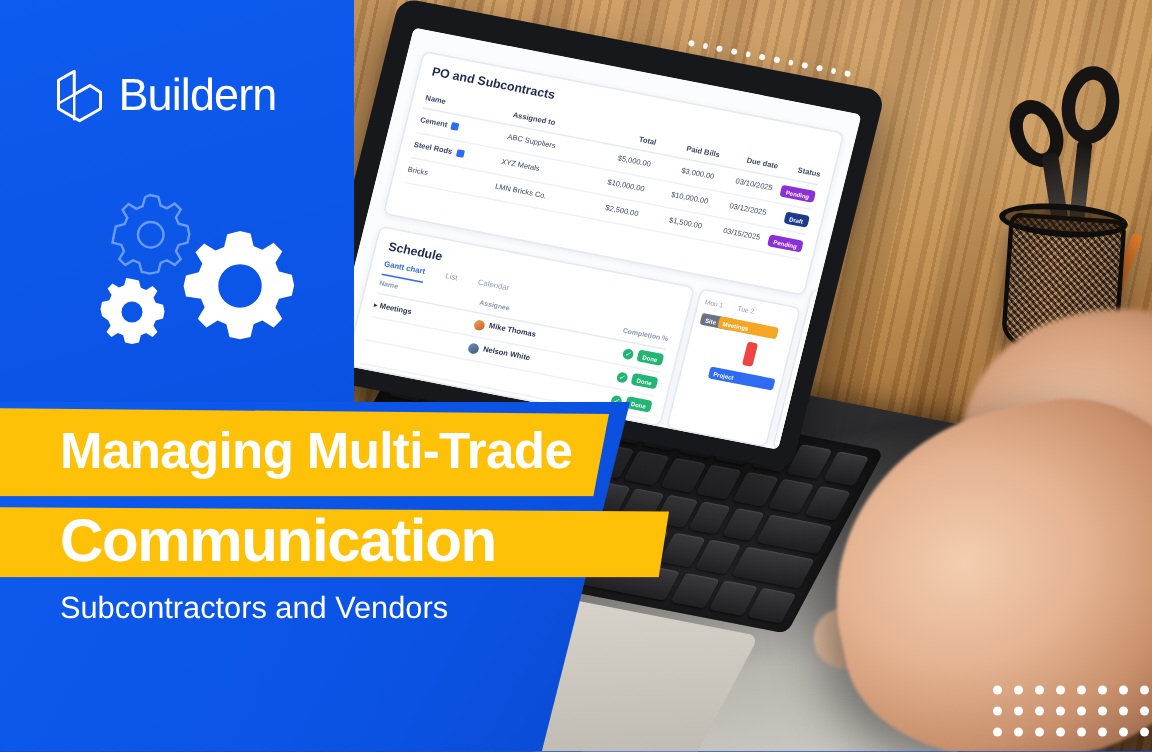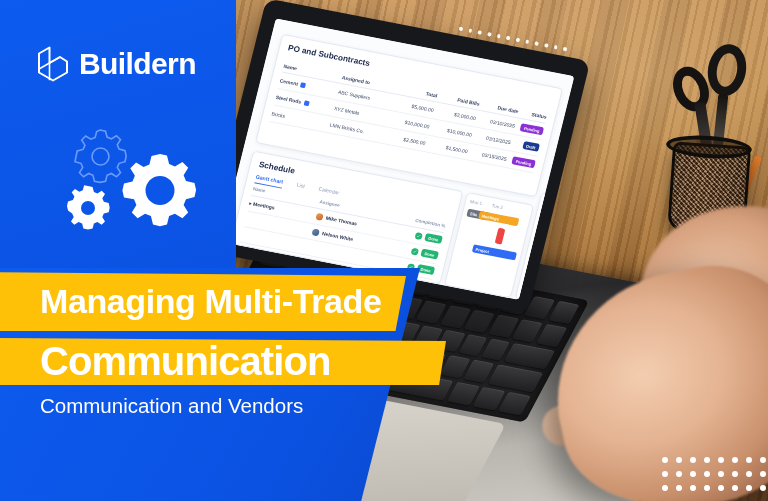--- a/index.html
+++ b/index.html
@@ -171,7 +171,7 @@
 
   
   .logo { position: absolute; left: 36px; top: 44px; display: flex; align-items: center; gap: 9px; }
-  .logo-text { color: #fff; font-size: 30px; font-weight: 700; letter-spacing: -.6px; }
+  .logo-text { color: #fff; font-size: 30px; font-weight: 400; letter-spacing: -.6px; }
 
   
   .gears { position: absolute; left: 62px; top: 128px; width: 170px; height: 126px; }

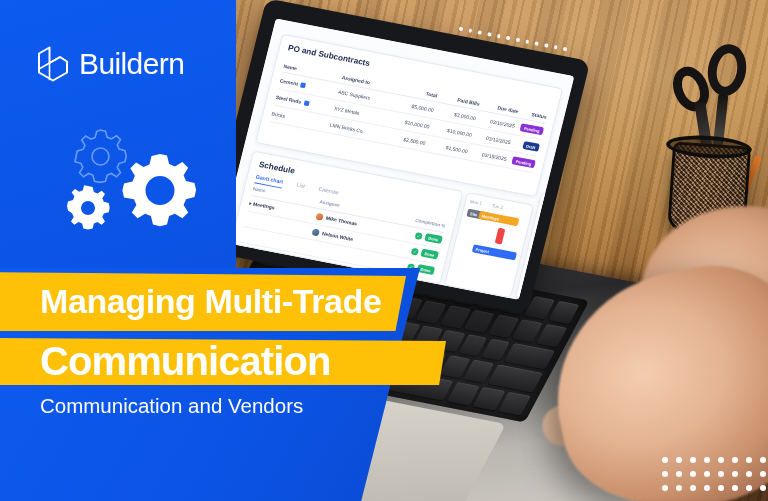--- a/index.html
+++ b/index.html
@@ -567,7 +567,7 @@
   </div>
 
   <div class="subtitle">
-    <div>Communication and Vendors</div>
+    <div>Subcontractors and Vendors</div>
   </div>
 
   <div class="dotgrid">

